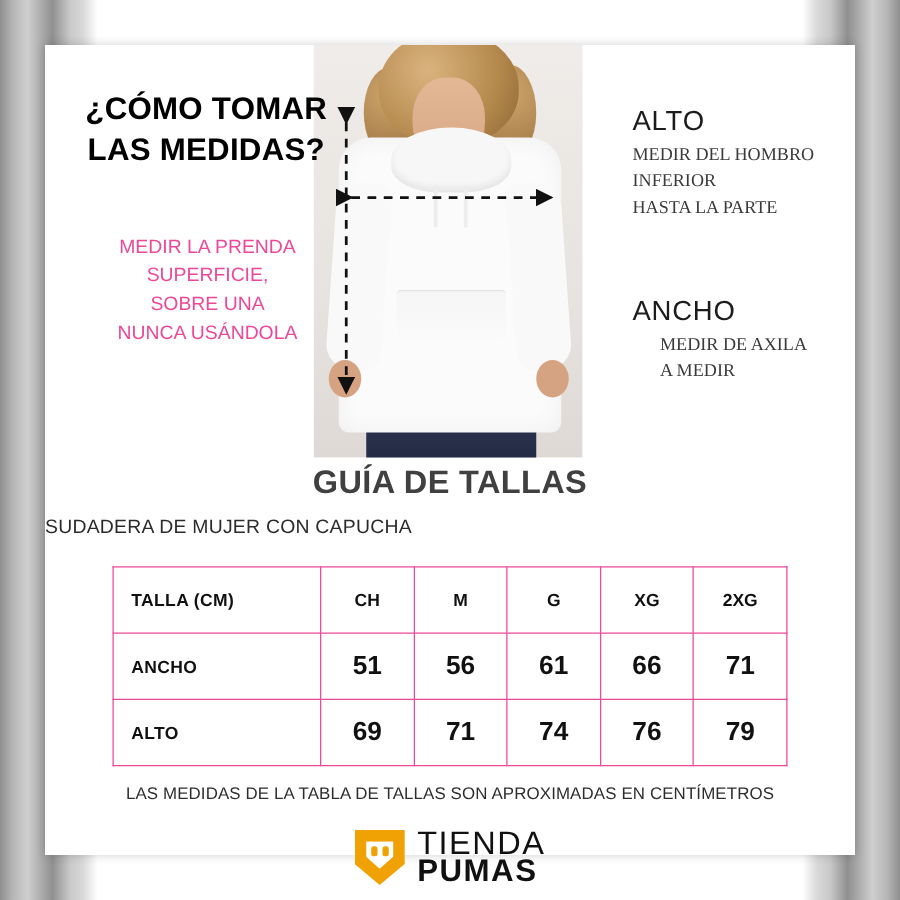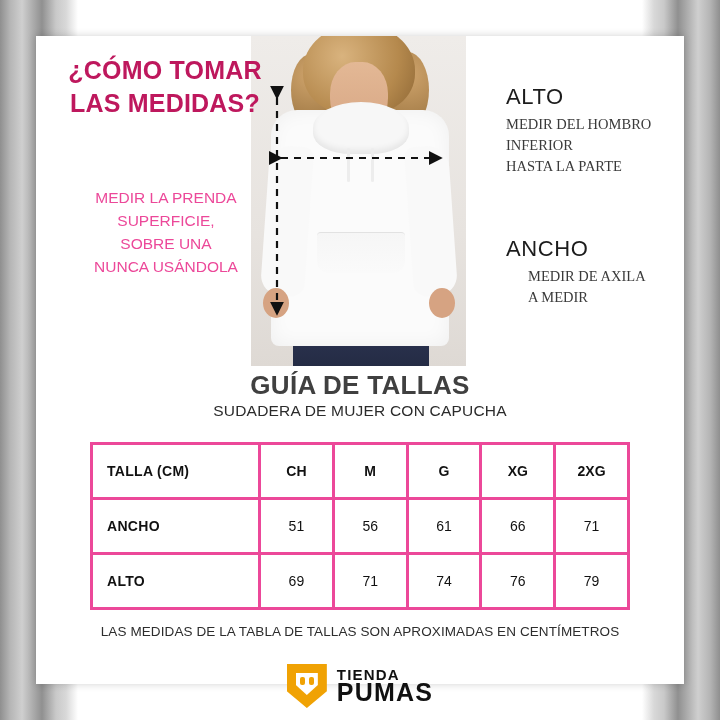--- a/index.html
+++ b/index.html
@@ -47,10 +47,10 @@
   .headline {
     position: absolute;
     left: 4px;
-    top: 18px;
+    top: 35px;
     width: 250px;
     text-align: center;
-    color: #be185d;
+    color: #000000;
     font-size: 25px;
     line-height: 33px;
     font-weight: bold;

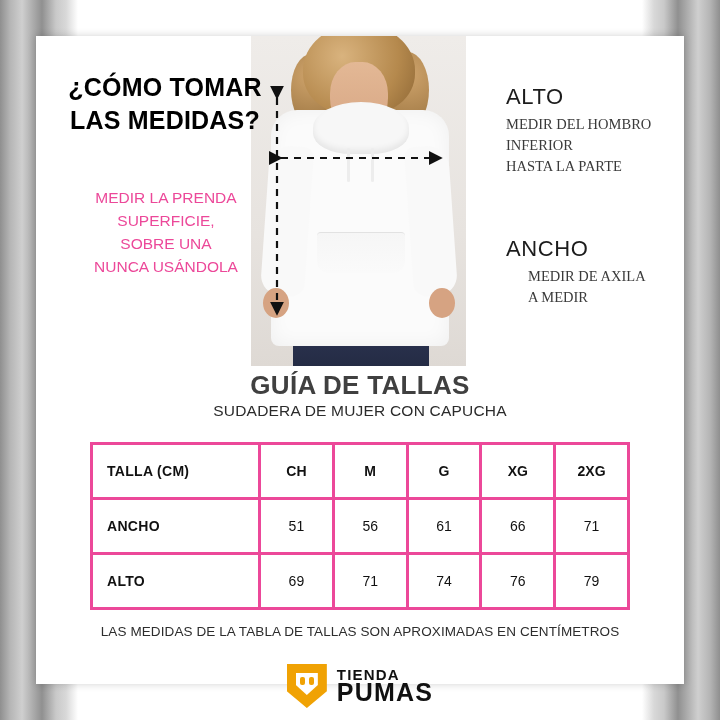--- a/index.html
+++ b/index.html
@@ -205,8 +205,8 @@
     letter-spacing: 0.3px;
   }
   .guide-sub {
-    margin-top: 1px;
-    text-align: center;
+    margin-top: 12px;
+    text-align: left;
     font-size: 15.5px;
     color: #2b2b2b;
     letter-spacing: 0.2px;

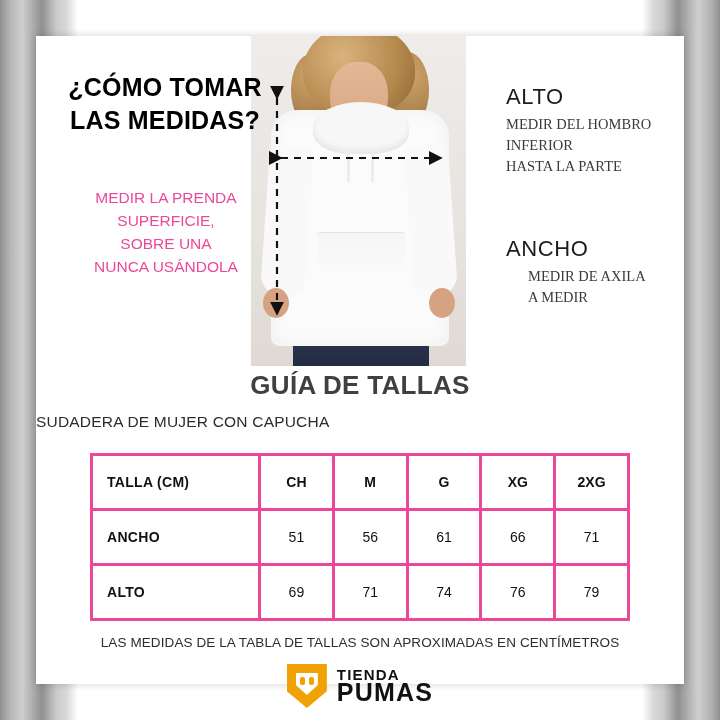--- a/index.html
+++ b/index.html
@@ -219,7 +219,7 @@
     table-layout: fixed;
   }
   table.sizes th, table.sizes td {
-    border: 3px solid #ec4899;
+    border: 1px solid #ec4899;
     height: 50px;
     text-align: center;
     vertical-align: middle;

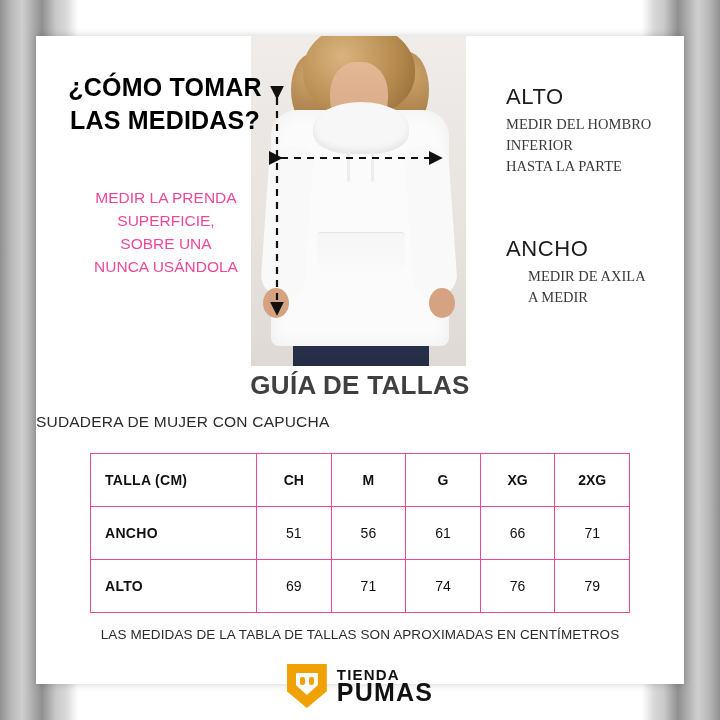--- a/index.html
+++ b/index.html
@@ -238,8 +238,8 @@
     font-weight: bold;
   }
   table.sizes td.val {
-    font-size: 14px;
-    font-weight: normal;
+    font-size: 21px;
+    font-weight: bold;
   }
 
   .footnote {

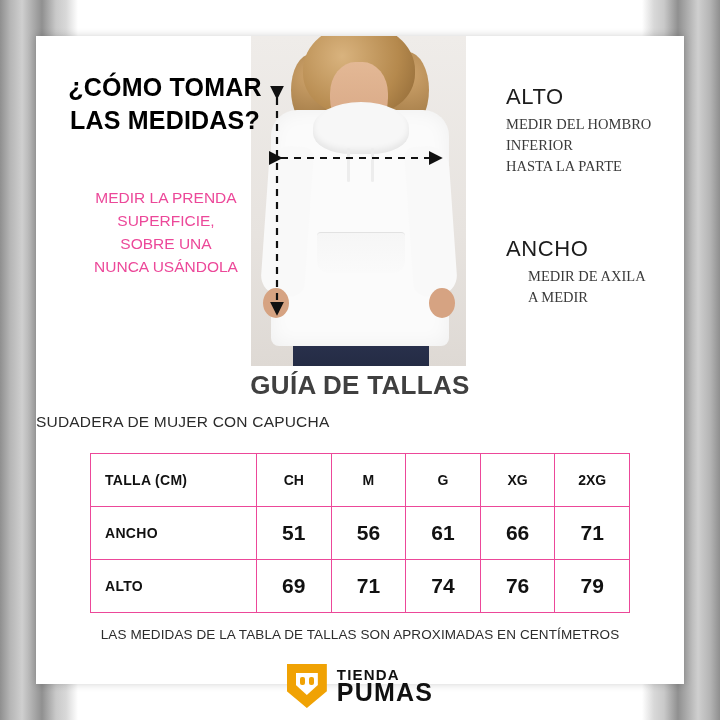--- a/index.html
+++ b/index.html
@@ -286,7 +286,7 @@
   .brand .mark .eye-r { left: 22px; }
   .brand .words { line-height: 0.92; }
   .brand .w1 {
-    font-size: 15px; font-weight: bold; color: #111; letter-spacing: 1.2px;
+    font-size: 26px; font-weight: normal; color: #111; letter-spacing: 1.2px;
   }
   .brand .w2 {
     font-size: 25px; font-weight: bold; color: #111; letter-spacing: 1.2px;

